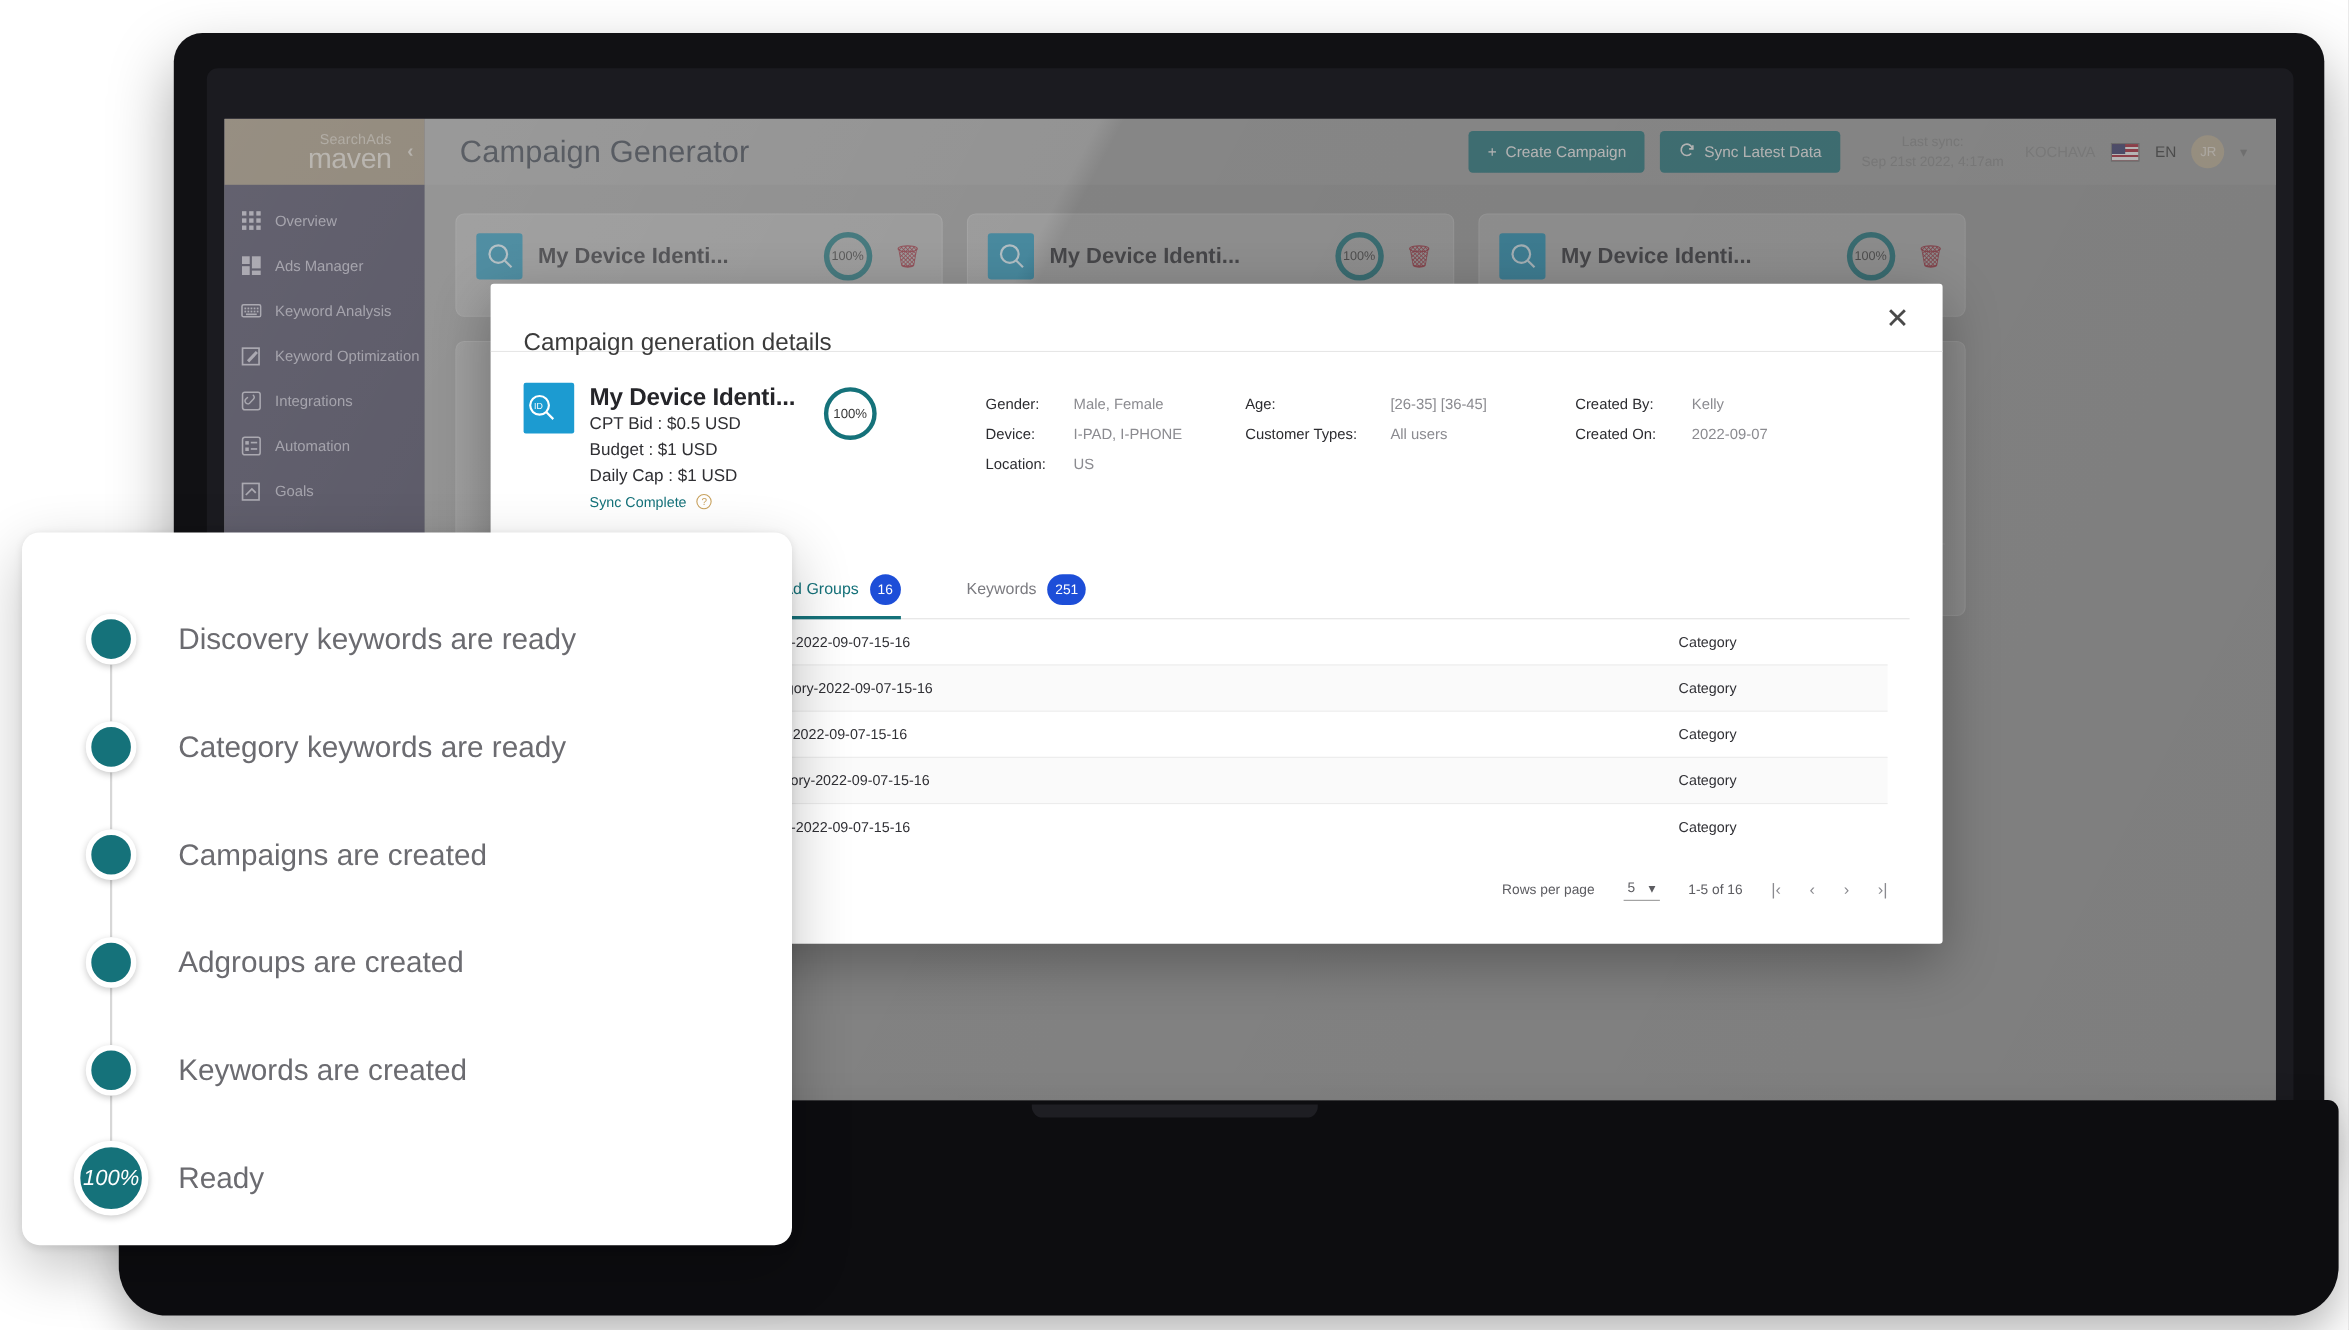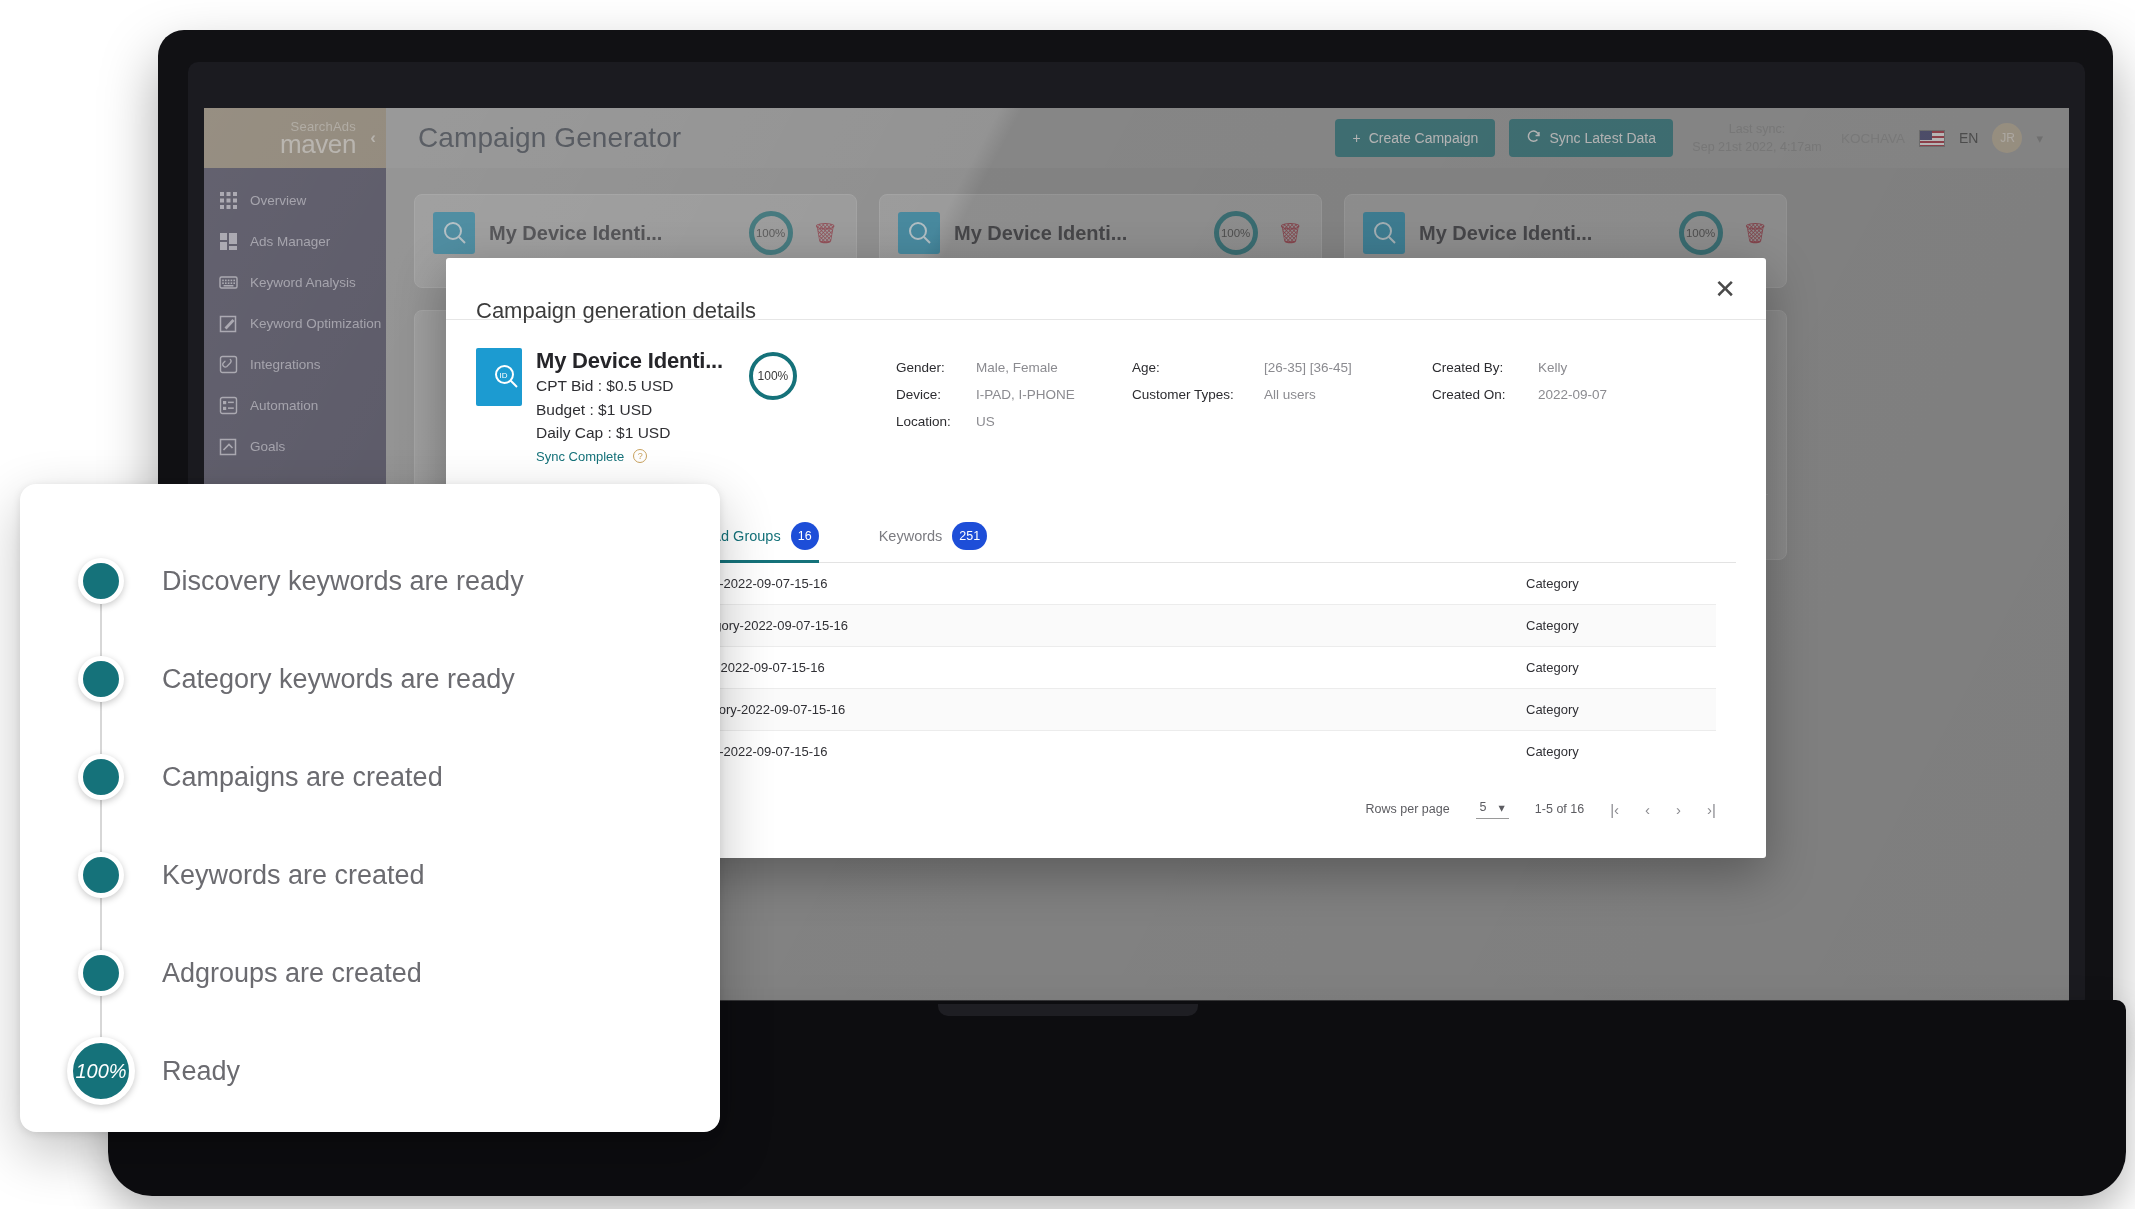--- a/index.html
+++ b/index.html
@@ -106,7 +106,7 @@
 
   .modal-top{ display:flex; padding:28px 30px 6px 30px; gap:0;}
   .mt-left{ display:flex; align-items:flex-start; gap:14px; width:420px;}
-  .mt-logo{ width:46px; height:58px; background:#1c9bd1; display:flex; align-items:center; justify-content:flex-end; border-radius:2px; flex:0 0 46px;}
+  .mt-logo{ width:46px; height:46px; background:#1c9bd1; display:flex; align-items:center; justify-content:flex-start; border-radius:2px; flex:0 0 46px;}
   .mt-name{ font-size:22px; font-weight:700; color:#252529; letter-spacing:-.2px;}
   .mt-line{ font-size:15.5px; color:#2f2f33; line-height:1.52;}
   .mt-sync{ font-size:13px; color:#15727a; margin-top:4px; display:flex; align-items:center; gap:9px;}

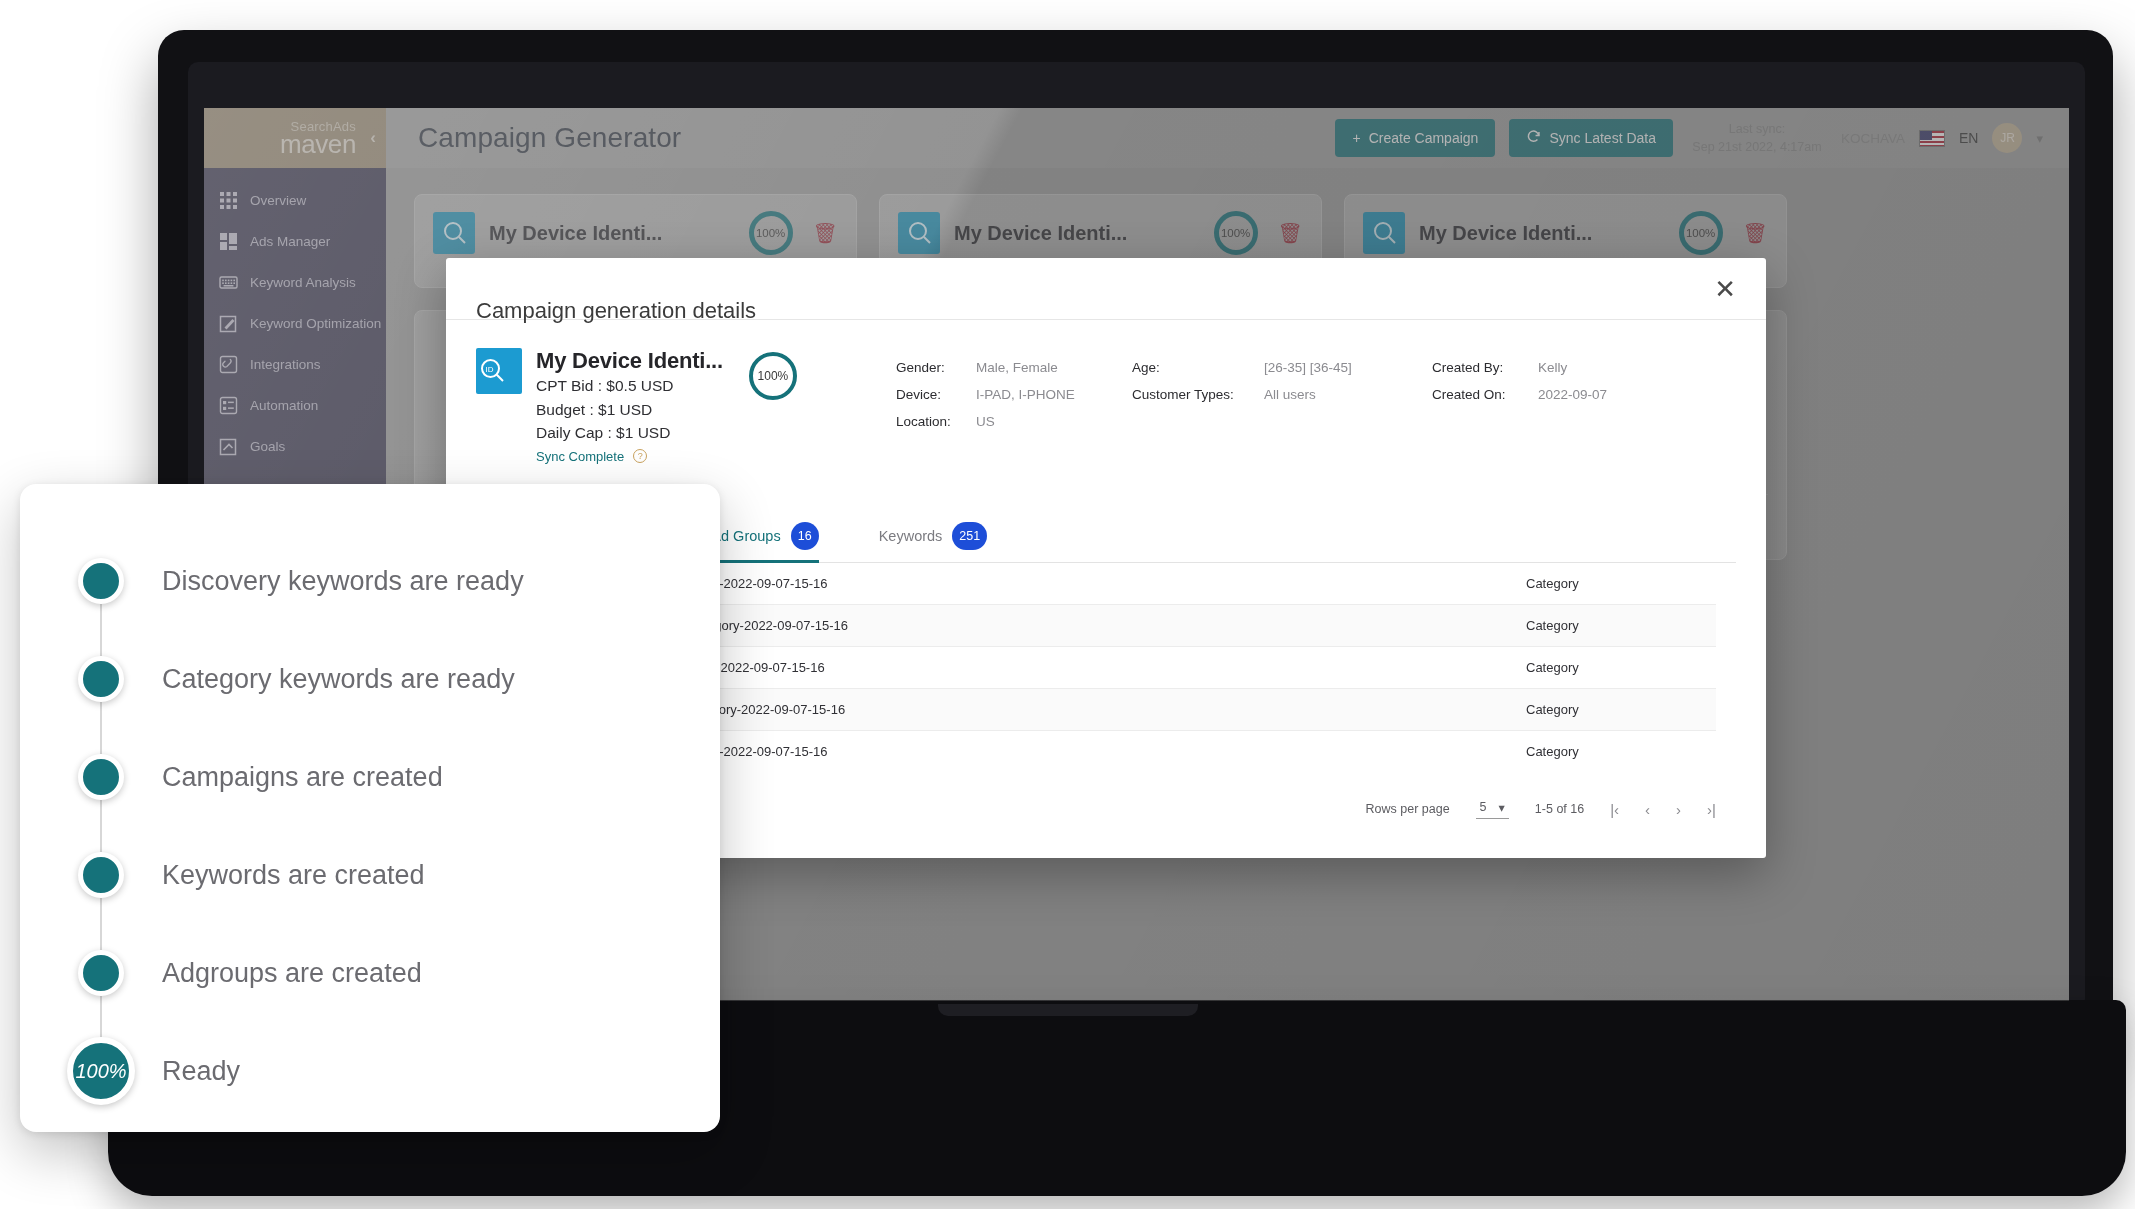--- a/index.html
+++ b/index.html
@@ -574,12 +574,12 @@
     <div class="cl-item">
       <span class="cl-line"></span>
       <span class="cl-node"></span>
-      <span class="cl-label">Keywords are created</span>
+      <span class="cl-label">Adgroups are created</span>
     </div>
     <div class="cl-item">
       <span class="cl-line"></span>
       <span class="cl-node"></span>
-      <span class="cl-label">Adgroups are created</span>
+      <span class="cl-label">Keywords are created</span>
     </div>
     <div class="cl-item final">
       <span class="cl-node">100%</span>

